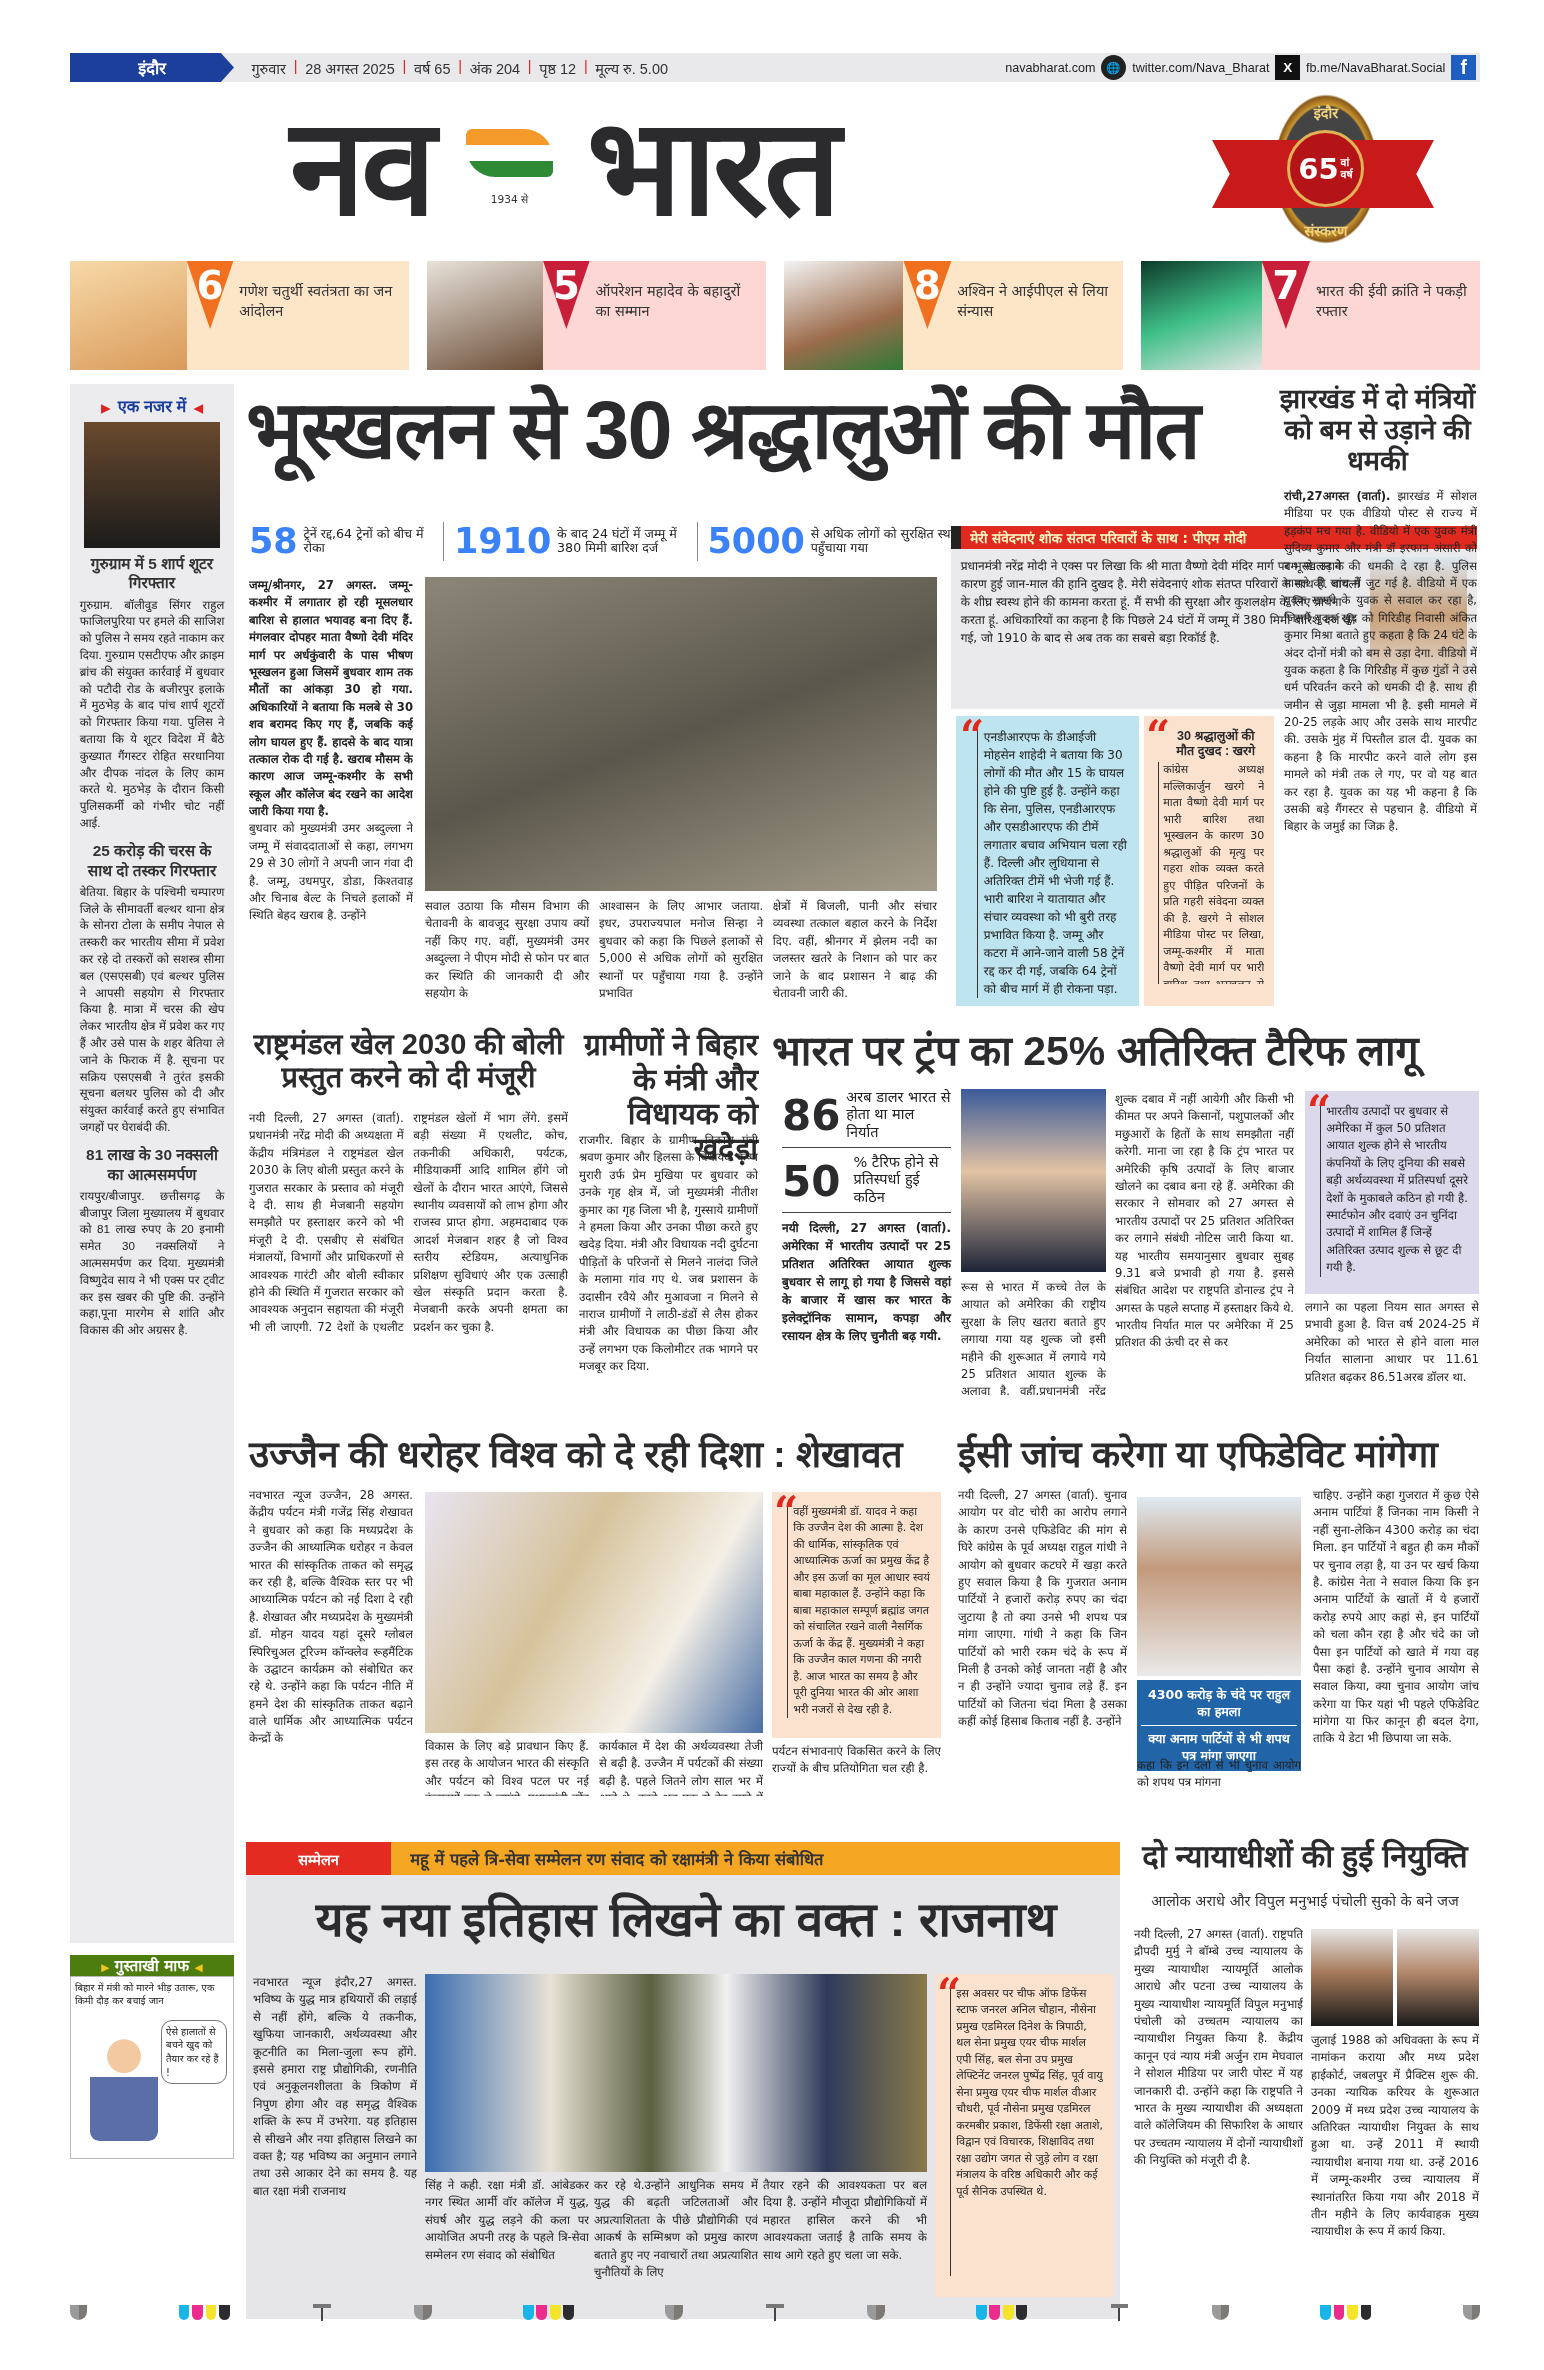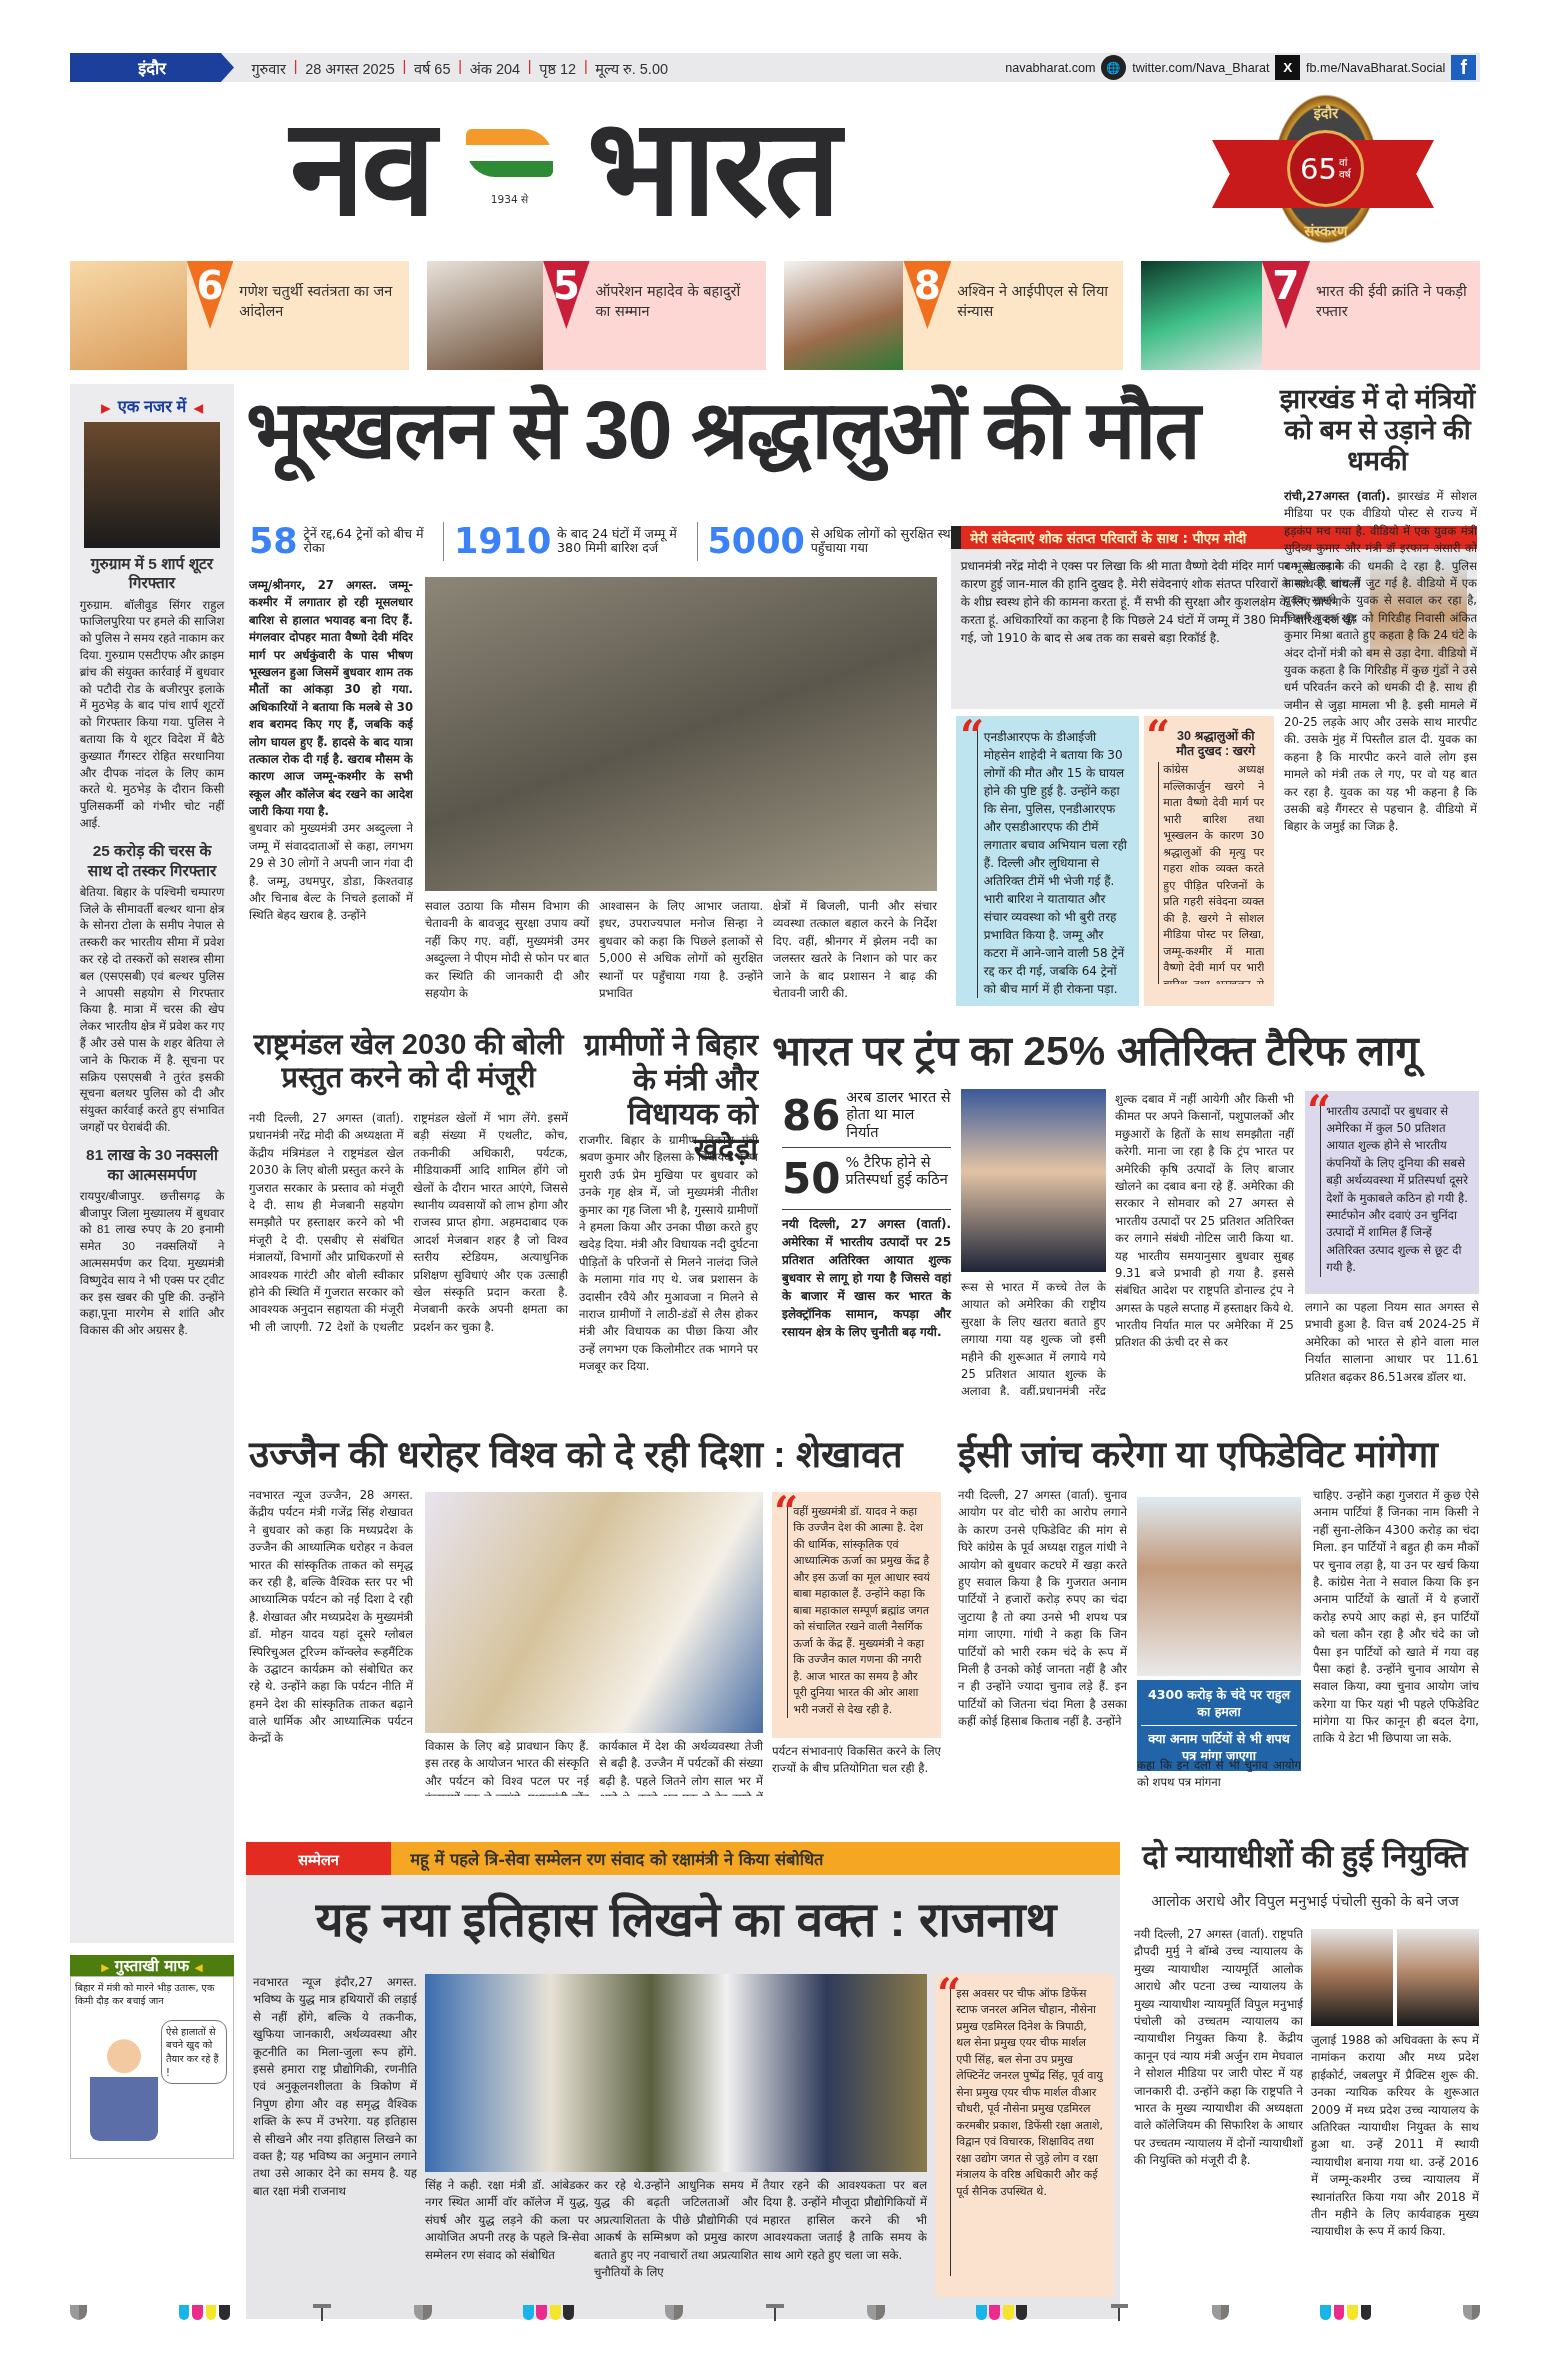--- a/index.html
+++ b/index.html
@@ -19,7 +19,7 @@
 .badge{left:1212px;top:87px;width:222px;height:164px}
 .badge .ribbon{position:absolute;left:0;top:53px;width:222px;height:68px;background:#c8191b;clip-path:polygon(0 0,100% 0,92% 50%,100% 100%,0 100%,8% 50%)}
 .badge .ring{position:absolute;left:58px;top:1.9px;width:112px;height:160px;border-radius:56px;background:radial-gradient(#444 55%,#c9952e 57%,#8a5a1a 64%,#fff 66%)}
-.badge .inner{position:absolute;left:75px;top:43px;width:77px;height:77px;border-radius:50%;background:#b41417;border:3.9px solid #e1b256;display:flex;align-items:center;justify-content:center;color:#fff;font-weight:normal;font-size:29px}
+.badge .inner{position:absolute;left:75px;top:43px;width:77px;height:77px;border-radius:50%;background:#b41417;border:3.9px solid #e1b256;display:flex;align-items:center;justify-content:center;color:#fff;font-weight:bold;font-size:29px}
 .badge .inner small{font-size:10.6px;margin-left:1.9px;line-height:1.1}
 .badge .top,.badge .bot{position:absolute;left:0;width:228px;text-align:center;color:#f2d27a;font-size:14.5px;font-weight:bold}
 .teasers{left:70px;top:261px;width:1410px;height:109px;display:flex;gap:17.4px}

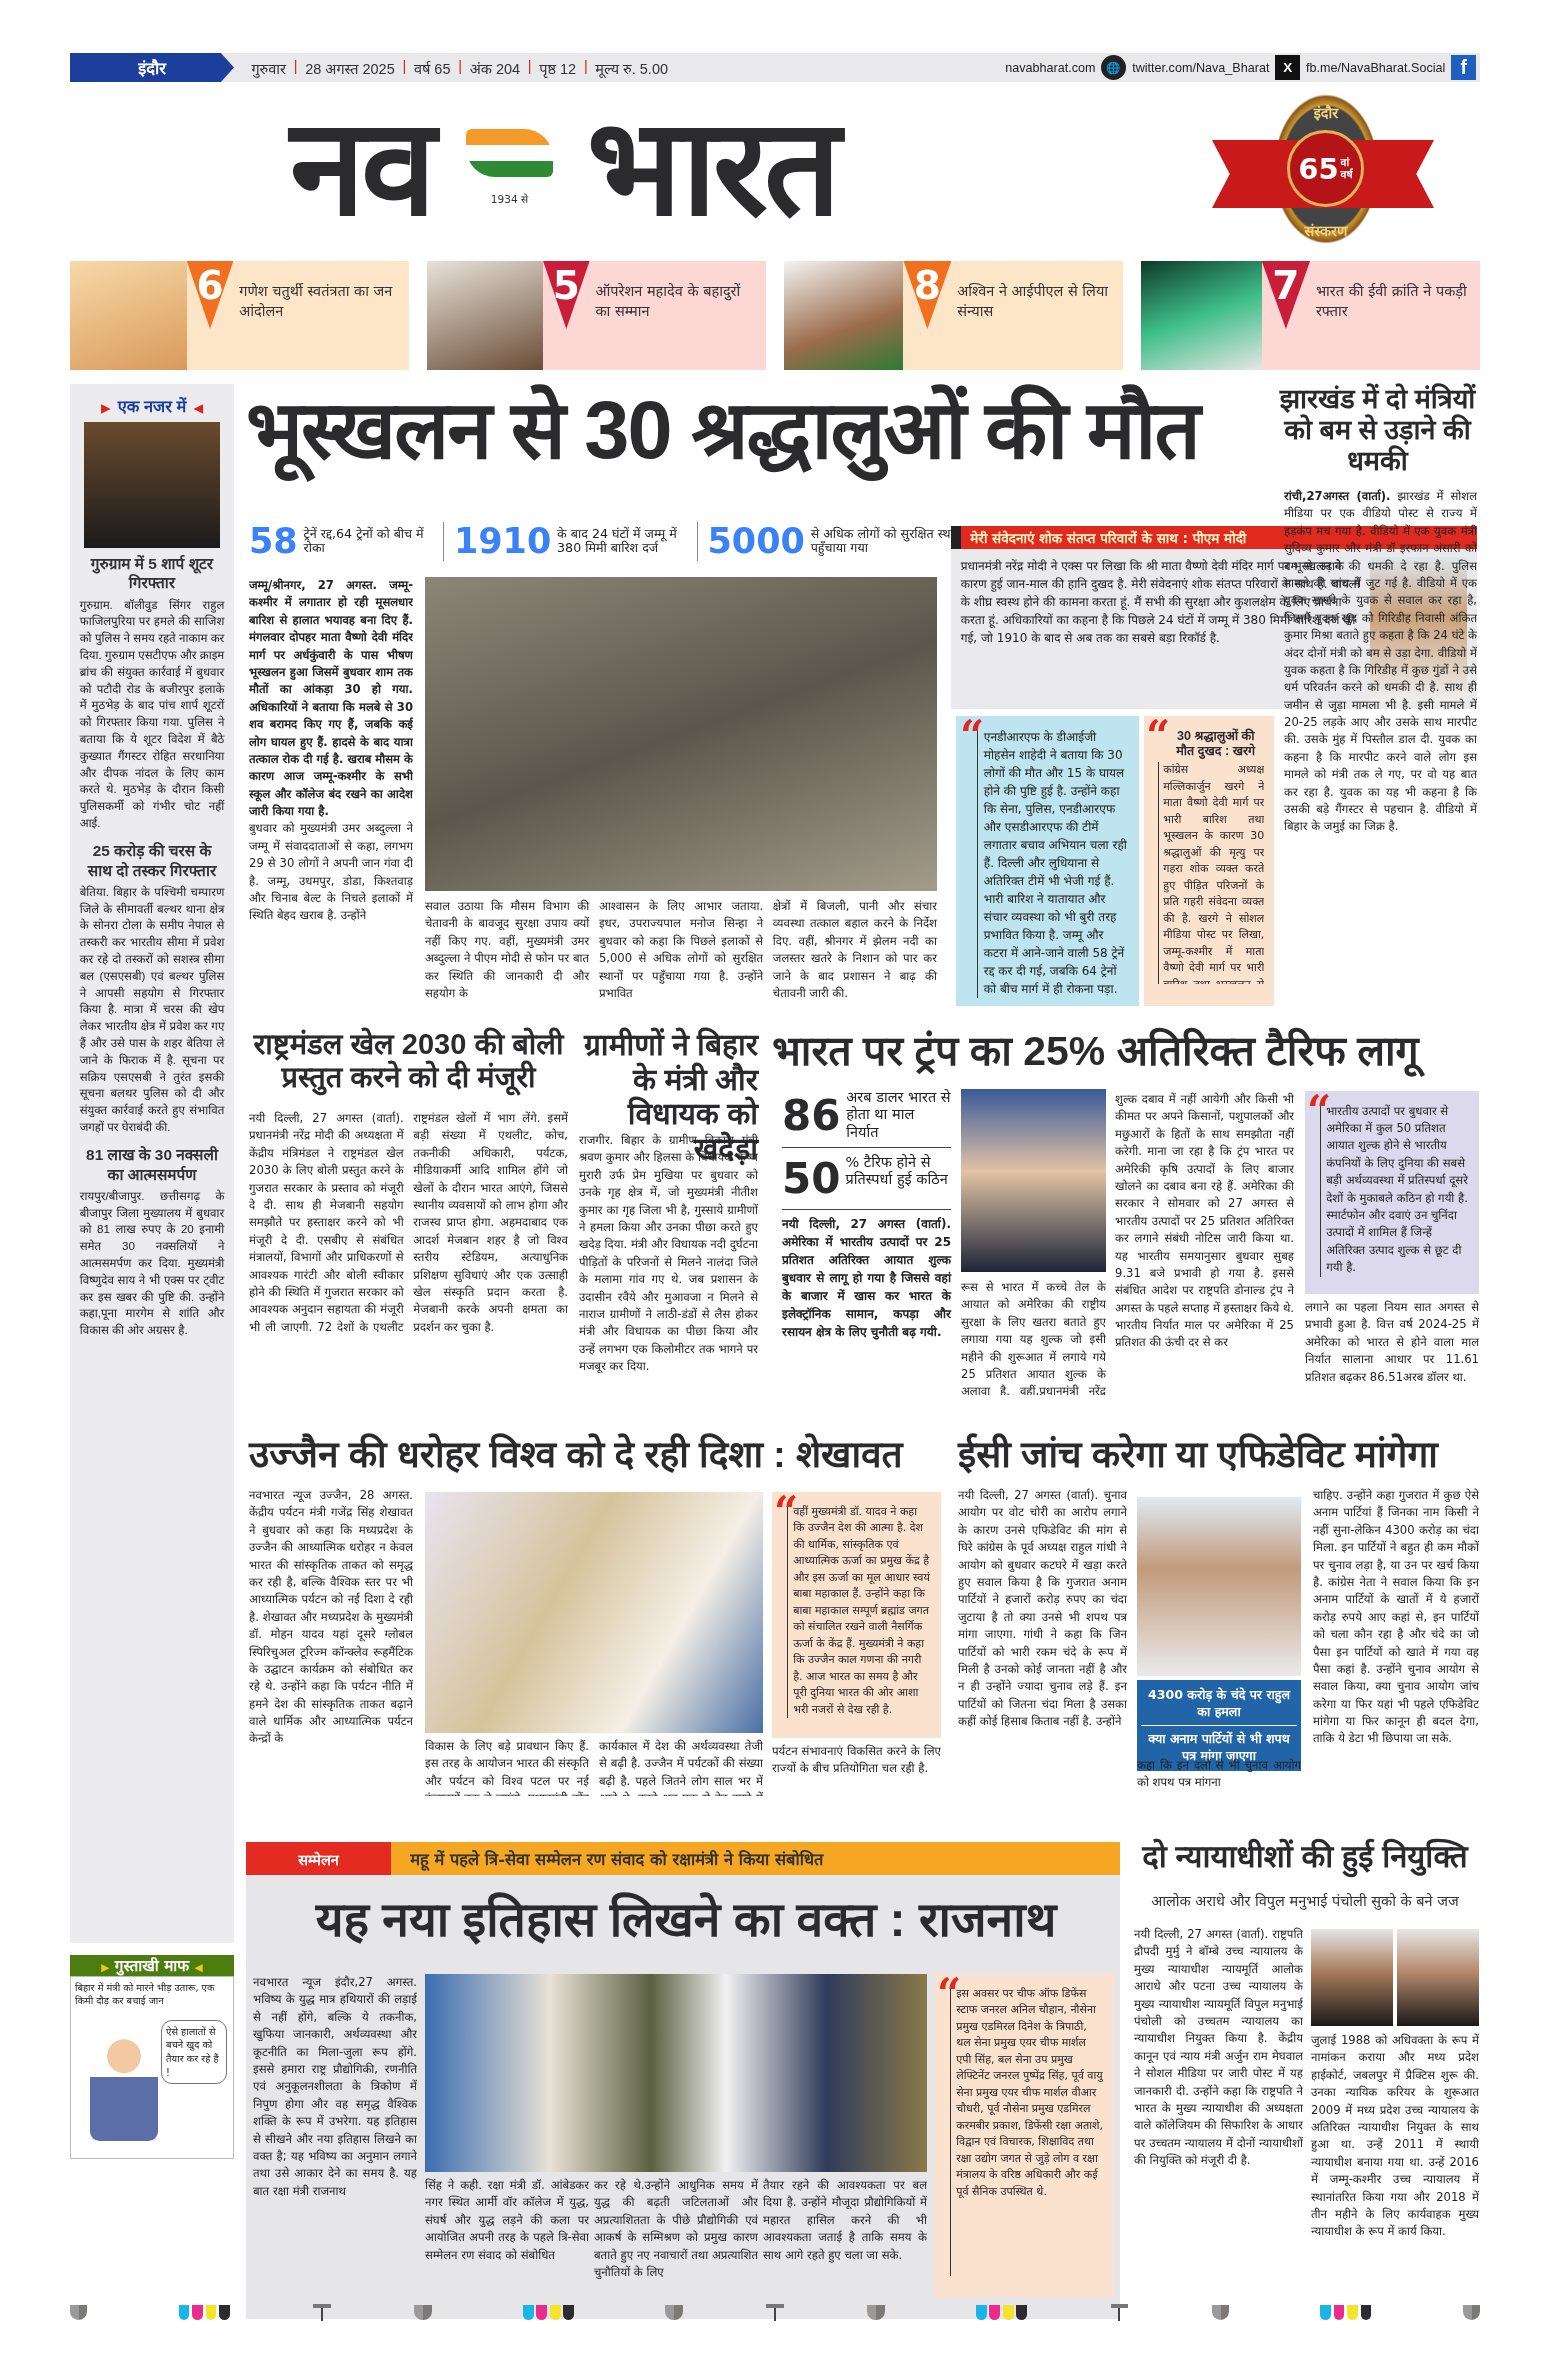--- a/index.html
+++ b/index.html
@@ -223,7 +223,7 @@
       <span style="font-size:14.5px;line-height:1.2">अरब डालर भारत से होता था माल निर्यात</span>
     </div>
   <div style="border-top:1px solid #444;margin:5.8px 0"></div>
-  <div style="display:flex;align-items:flex-start;gap:5px">
+  <div style="display:flex;align-items:flex-end;gap:13px">
       <span style="font-size:42px;font-weight:bold;color:#2b2b2e">50</span>
       <span style="font-size:14.5px;line-height:1.2">% टैरिफ होने से प्रतिस्पर्धा हुई कठिन</span>
     </div>

